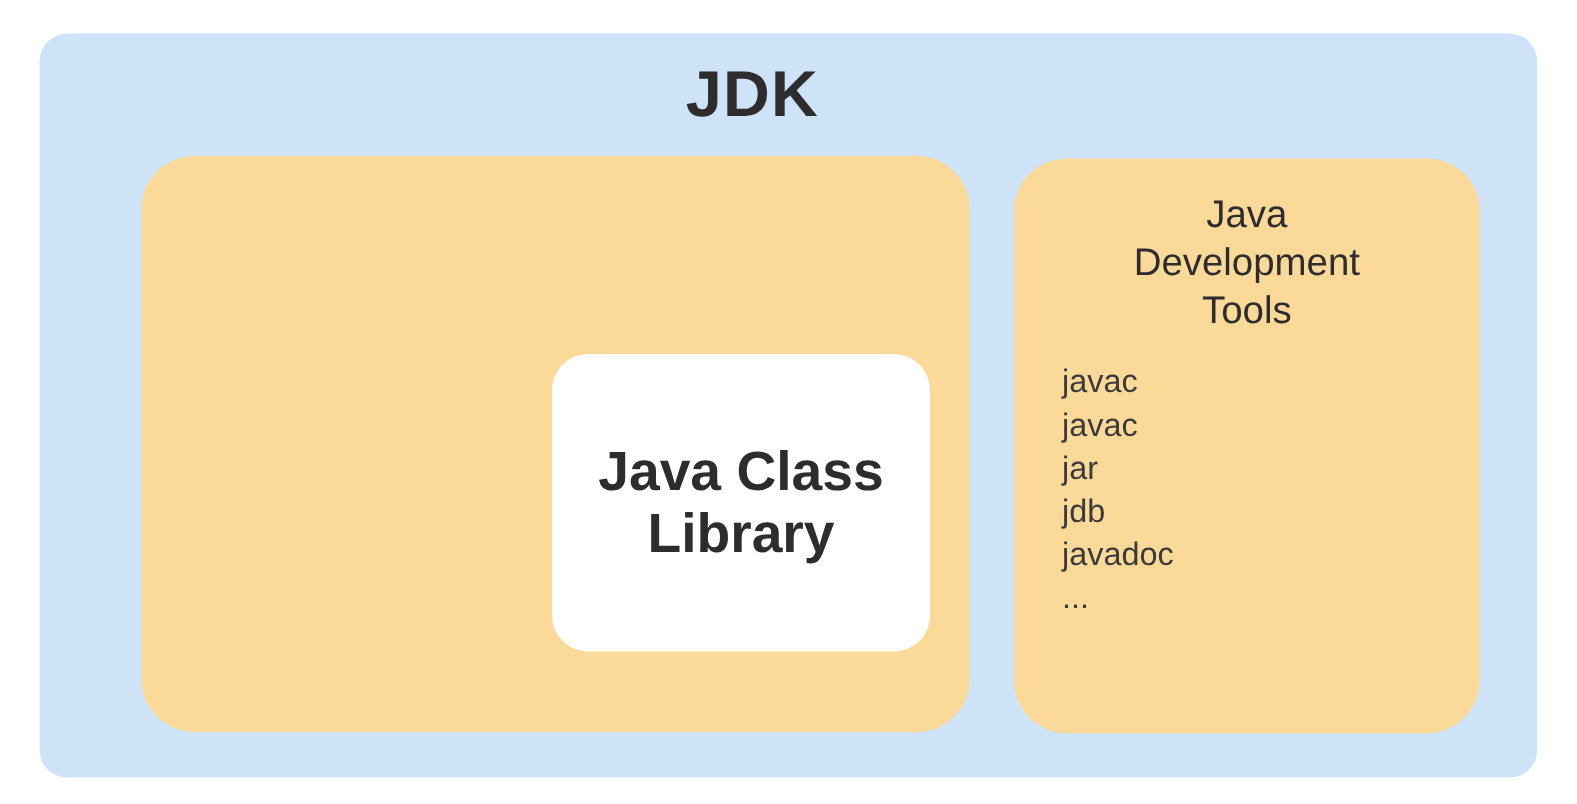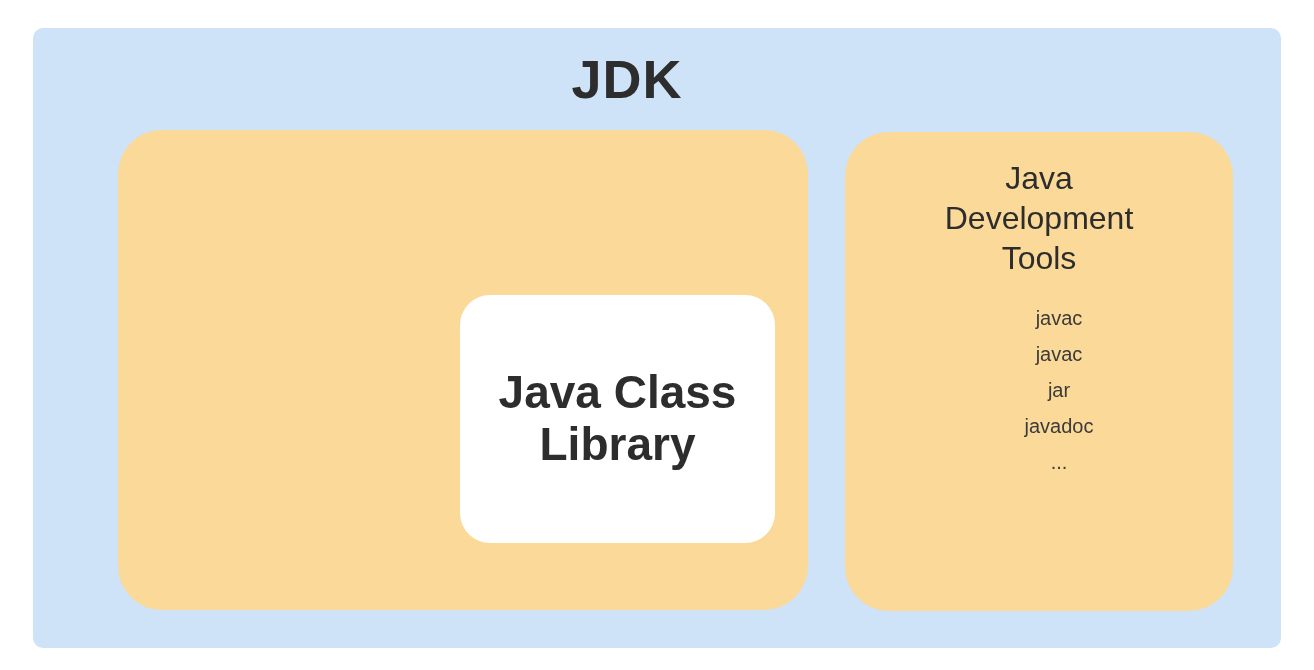--- a/index.html
+++ b/index.html
@@ -24,7 +24,7 @@
     left: 33px; top: 28px;
     width: 1248px; height: 620px;
     background: var(--outer);
-    border-radius: 10px;
+    border-radius: 23px;
   }
   .jdk-title {
     position: absolute;

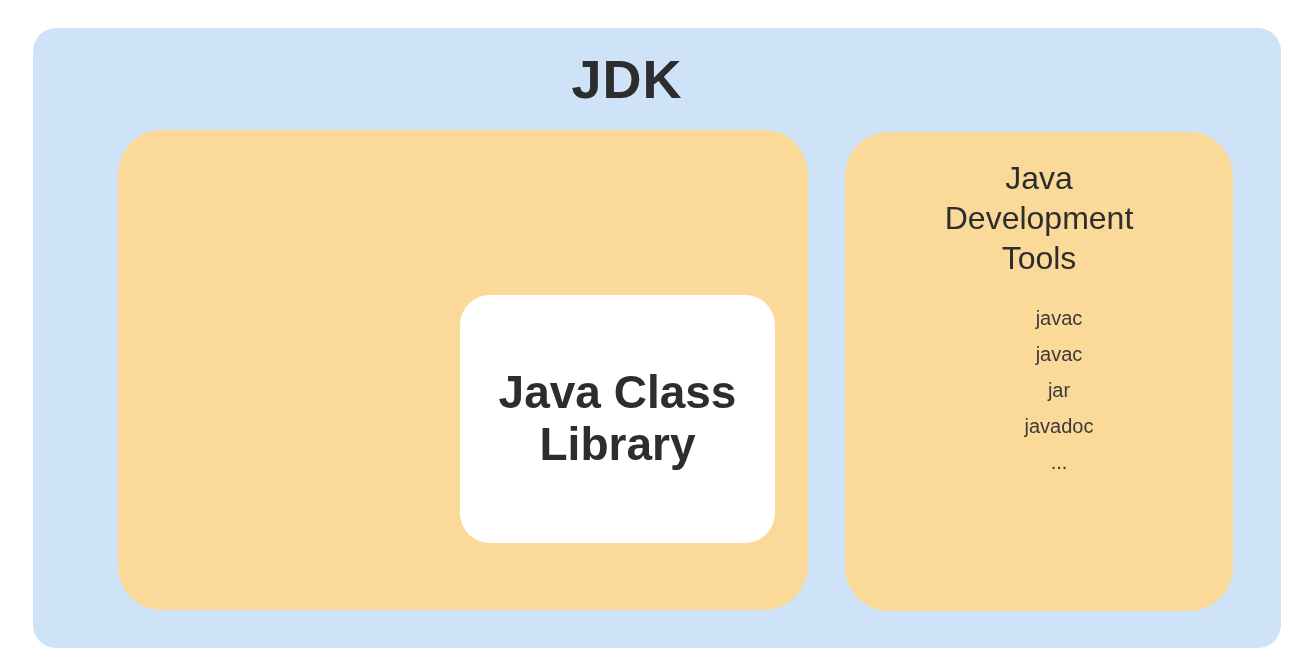--- a/index.html
+++ b/index.html
@@ -92,10 +92,9 @@
   }
   .tools-list {
     margin: 22px 0 0 40px;
-    font-size: 20px;
+    font-size: 27px;
     line-height: 36px;
     color: var(--list-text);
-    text-align: center;
   }
 </style>
 </head>

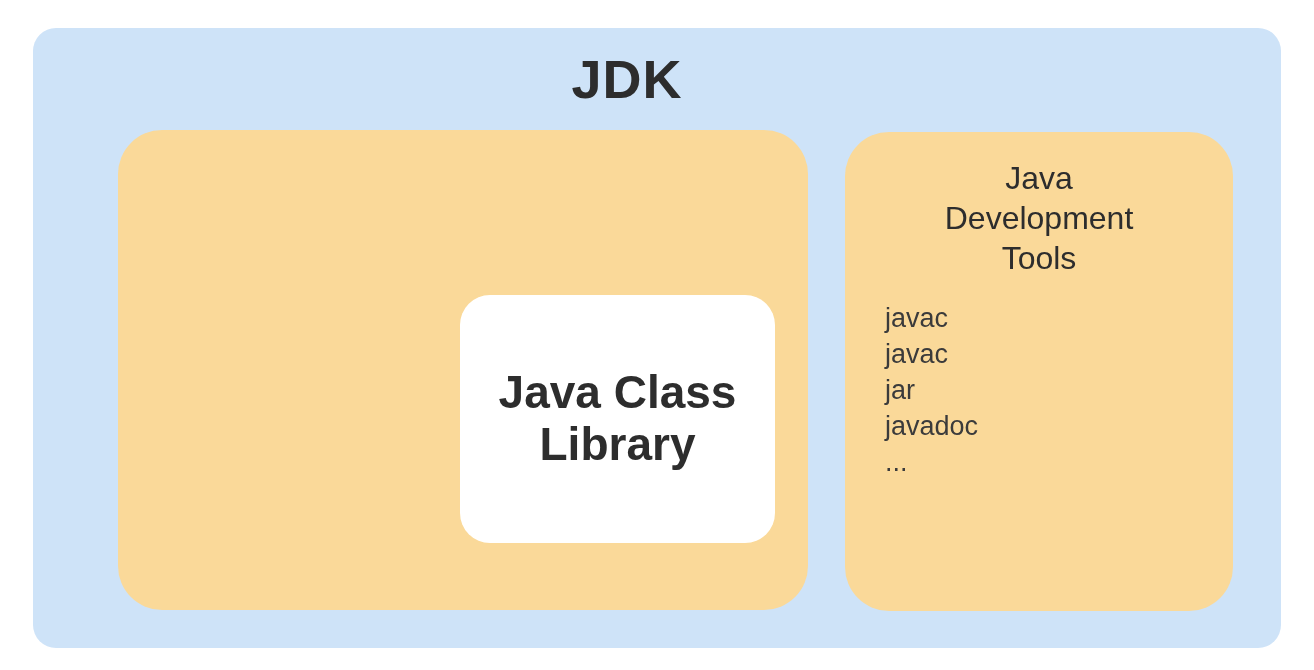--- a/index.html
+++ b/index.html
@@ -118,6 +118,7 @@
           <div>javac</div>
           <div>javac</div>
           <div>jar</div>
+          <div>jdb</div>
           <div>javadoc</div>
           <div>...</div>
         </div>

